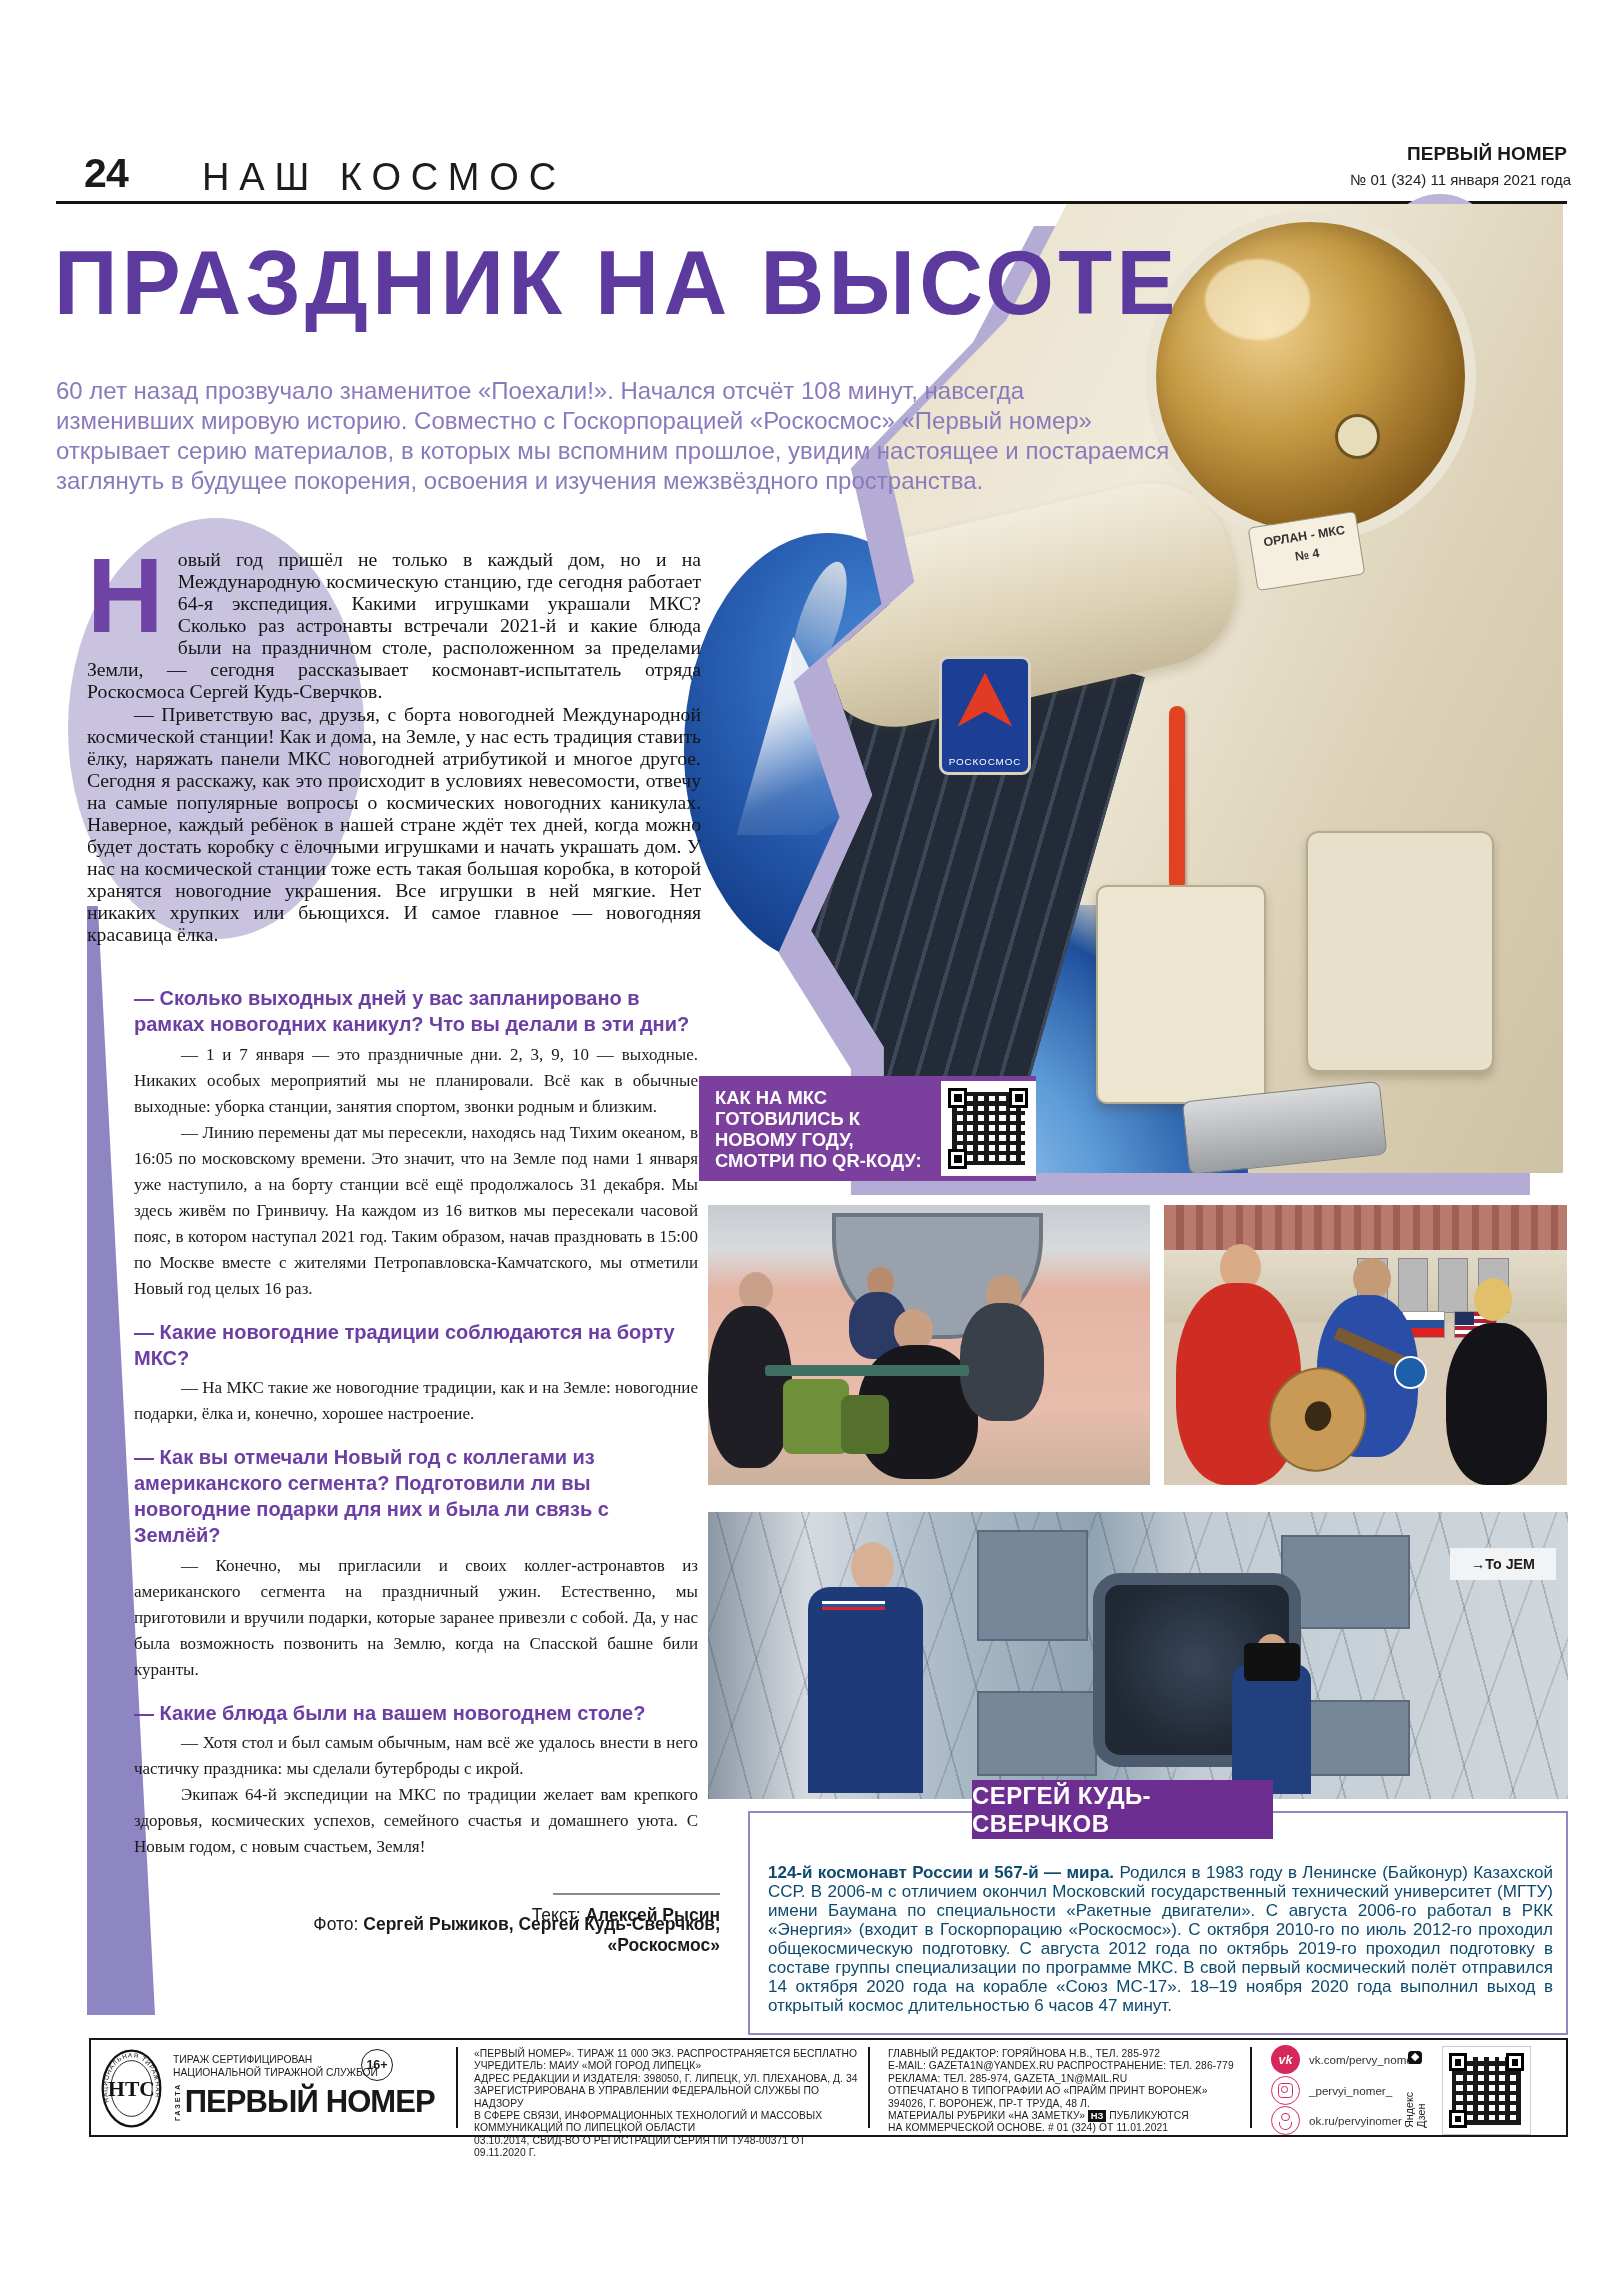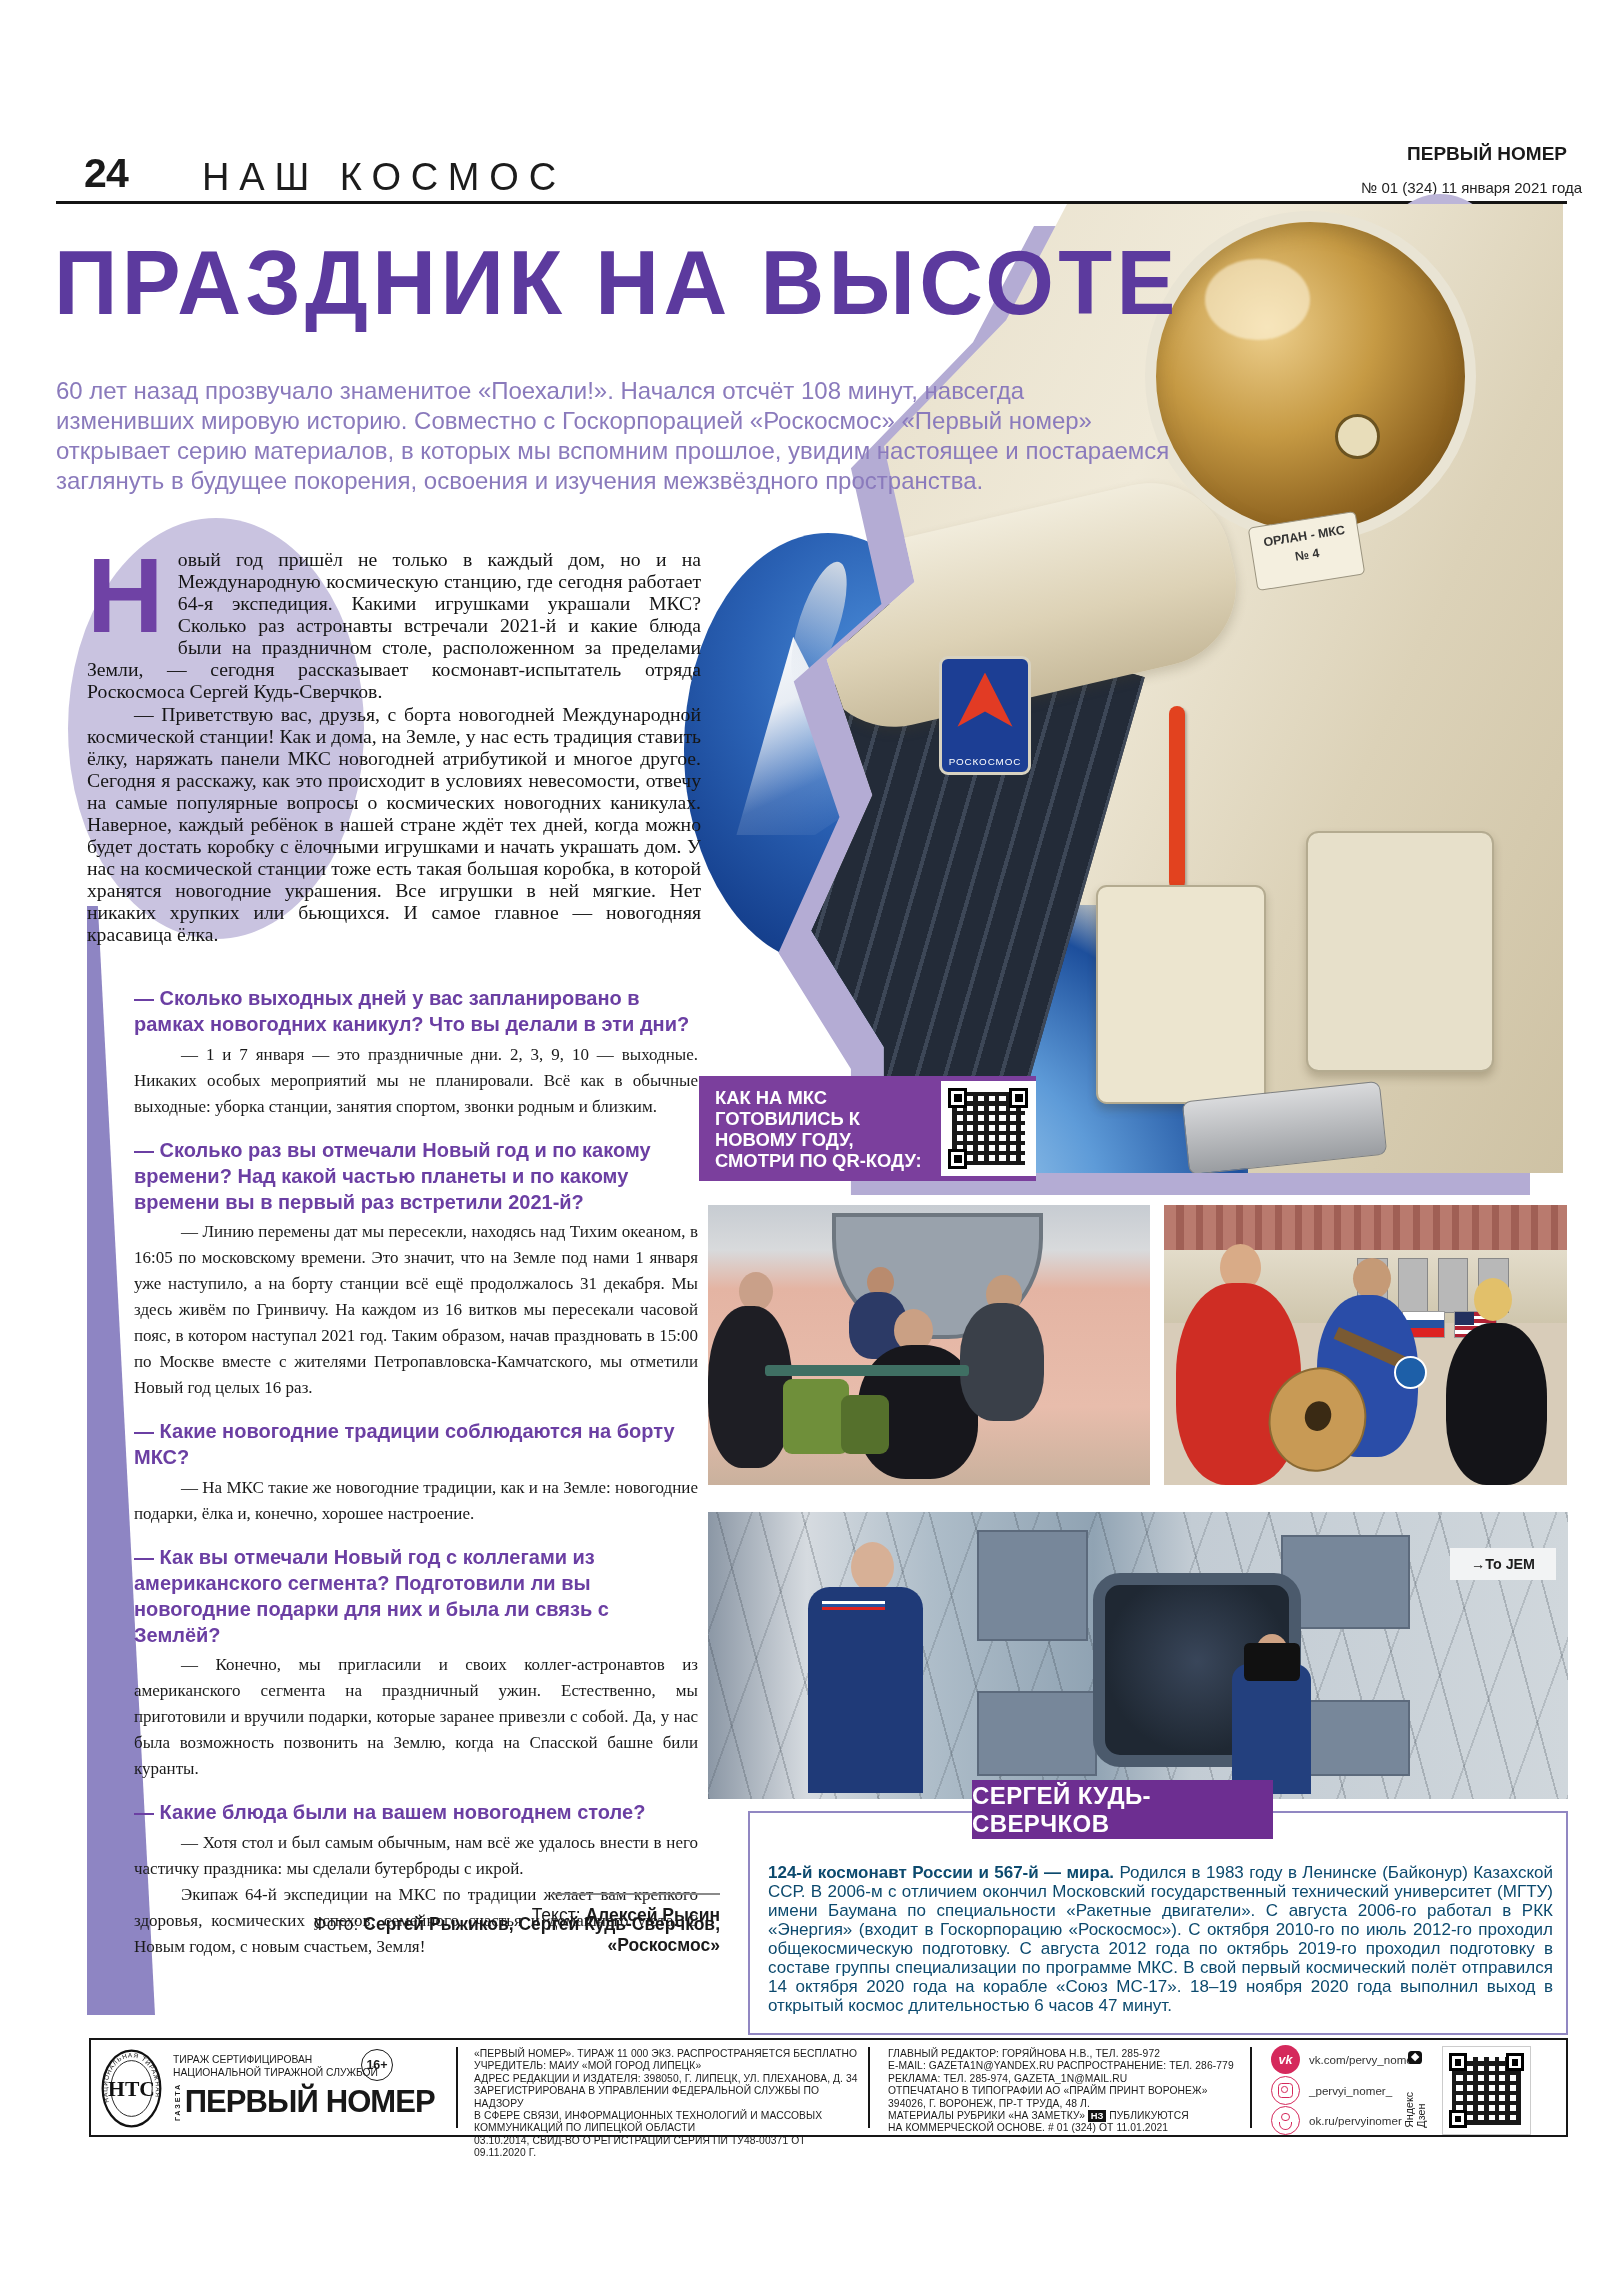--- a/index.html
+++ b/index.html
@@ -9,7 +9,7 @@
   #hdr-num{left:84px;top:150px;font-size:41px;font-weight:bold;letter-spacing:-0.9px;}
   #hdr-section{left:202px;top:156px;font-size:38px;font-weight:300;letter-spacing:9.9px;color:#1c1c1c;}
   #hdr-brand{right:54px;top:143px;font-size:19px;font-weight:800;text-align:right;}
-  #hdr-issue{right:39px;top:171px;font-size:15px;color:#222;text-align:right;margin-top:8px;}
+  #hdr-issue{right:50px;top:171px;font-size:15px;color:#222;text-align:right;}
   #hdr-rule{left:56px;right:54px;top:201px;height:2.7px;background:#141414;}
   
   #headline{left:54px;top:231px;font-size:91px;font-weight:800;letter-spacing:4.5px;color:#5c3a9e;white-space:nowrap;transform:scaleX(.97);transform-origin:left top;z-index:4;}

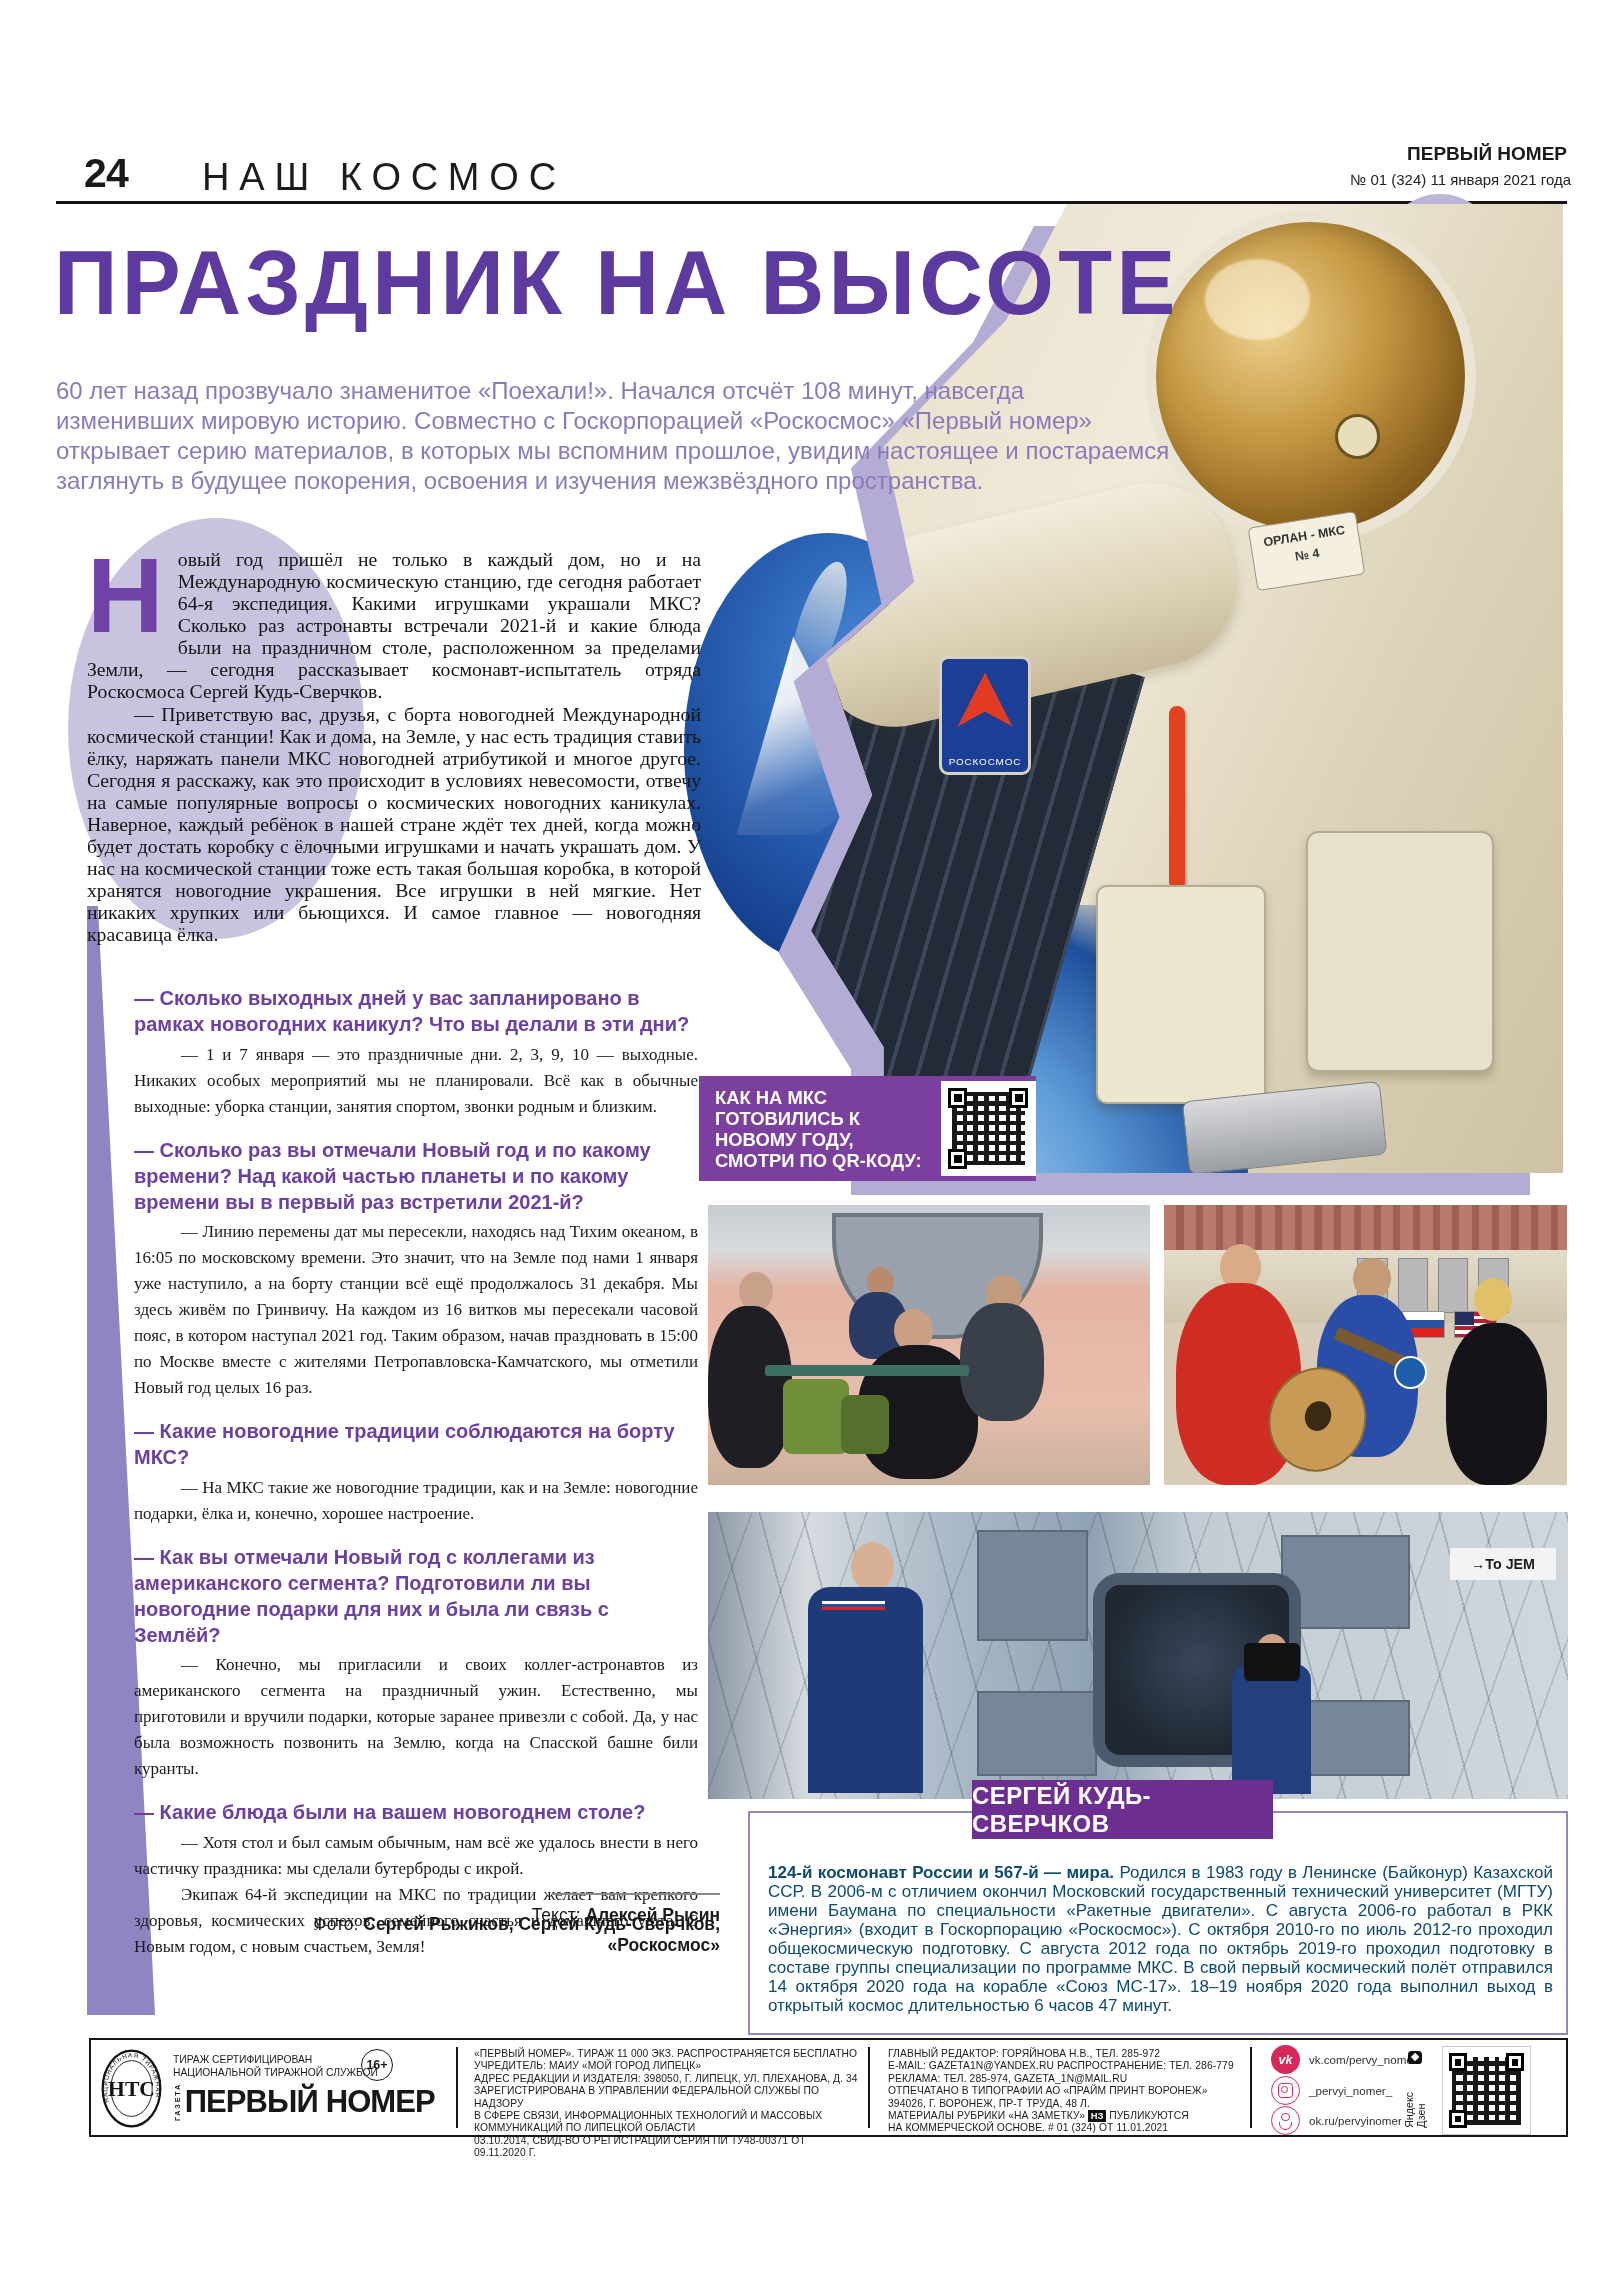--- a/index.html
+++ b/index.html
@@ -205,7 +205,6 @@
       <div class="a">— 1 и 7 января — это праздничные дни. 2, 3, 9, 10 — выходные. Никаких особых мероприятий мы не планировали. Всё как в обычные выходные: уборка станции, занятия спортом, звонки родным и близким.</div>
     </div>
     <div class="qa-block">
-      <div class="q">— Сколько раз вы отмечали Новый год и по какому времени? Над какой частью планеты и по какому времени вы в первый раз встретили 2021-й?</div>
       <div class="a">— Линию перемены дат мы пересекли, находясь над Тихим океаном, в 16:05 по московскому времени. Это значит, что на Земле под нами 1 января уже наступило, а на борту станции всё ещё продолжалось 31 декабря. Мы здесь живём по Гринвичу. На каждом из 16 витков мы пересекали часовой пояс, в котором наступал 2021 год. Таким образом, начав праздновать в 15:00 по Москве вместе с жителями Петропавловска-Камчатского, мы отметили Новый год целых 16 раз.</div>
     </div>
     <div class="qa-block">

